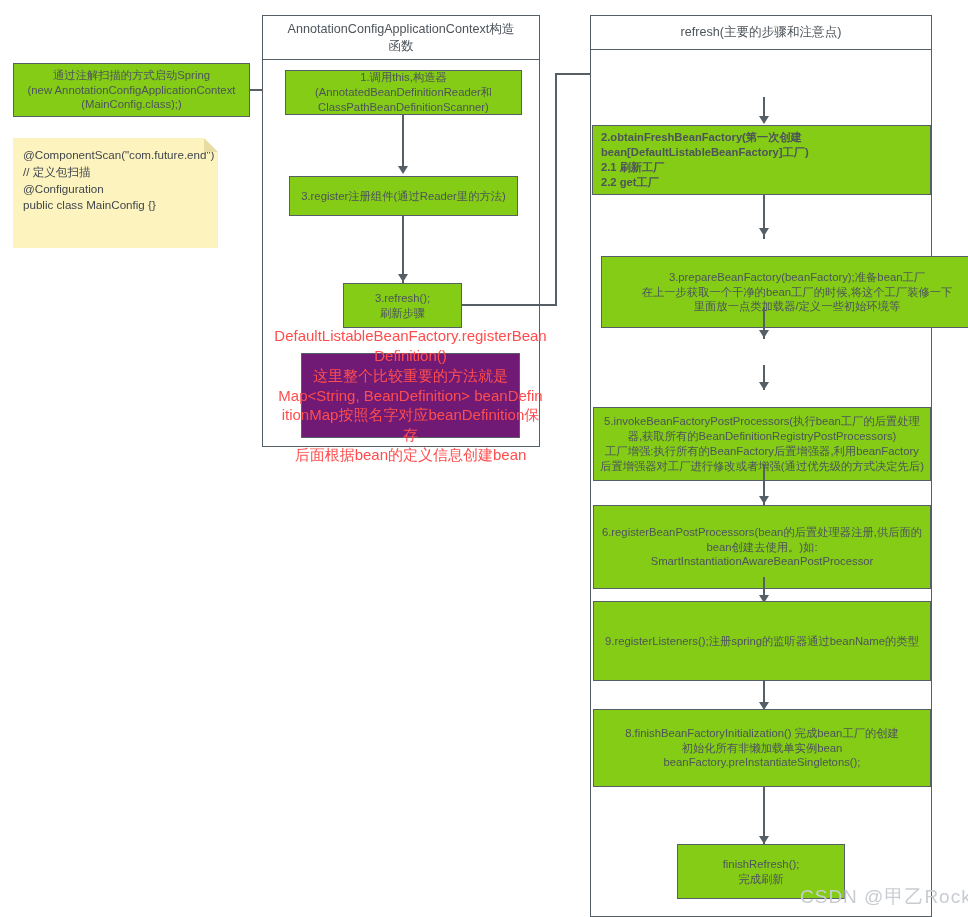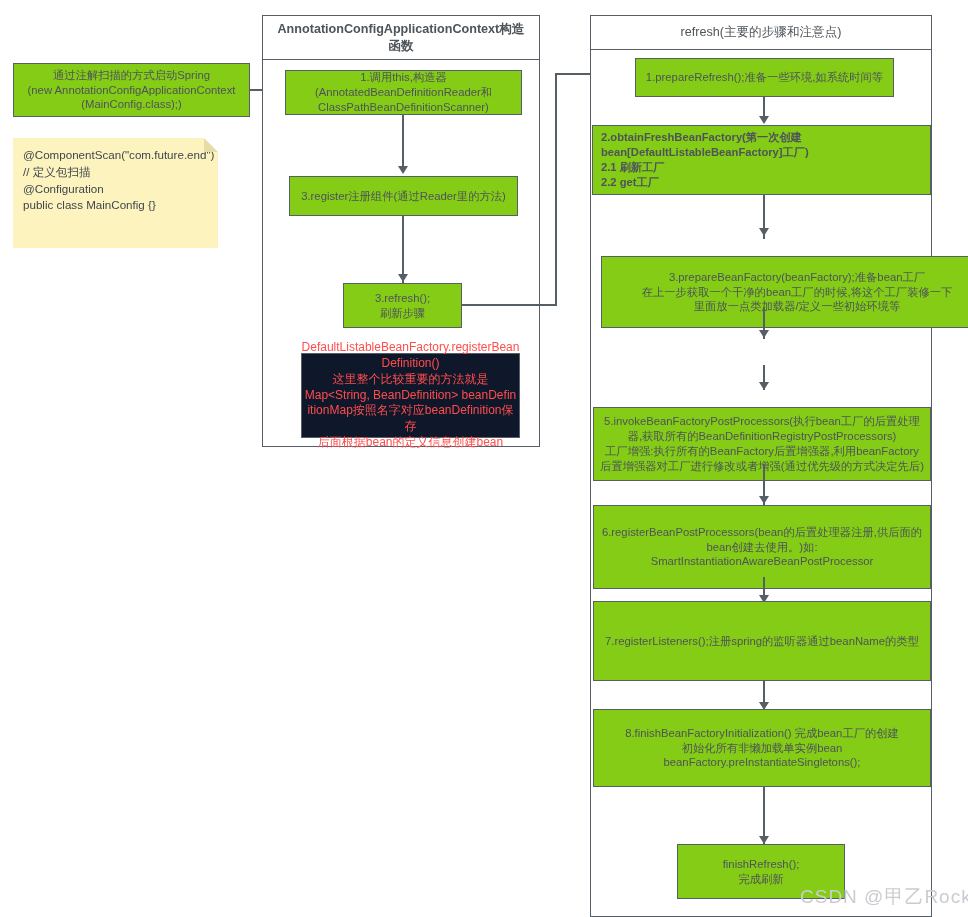--- a/index.html
+++ b/index.html
@@ -123,7 +123,7 @@
   <div class="arrow-right" style="left:276px; top:84px;"></div>
 
   <div class="container" style="left:262px; top:15px; width:278px; height:432px;">
-    <div class="container-title" style="height:44px;font-weight:bold;">AnnotationConfigApplicationContext构造
+    <div class="container-title" style="height:44px;">AnnotationConfigApplicationContext构造
 函数</div>
   </div>
 

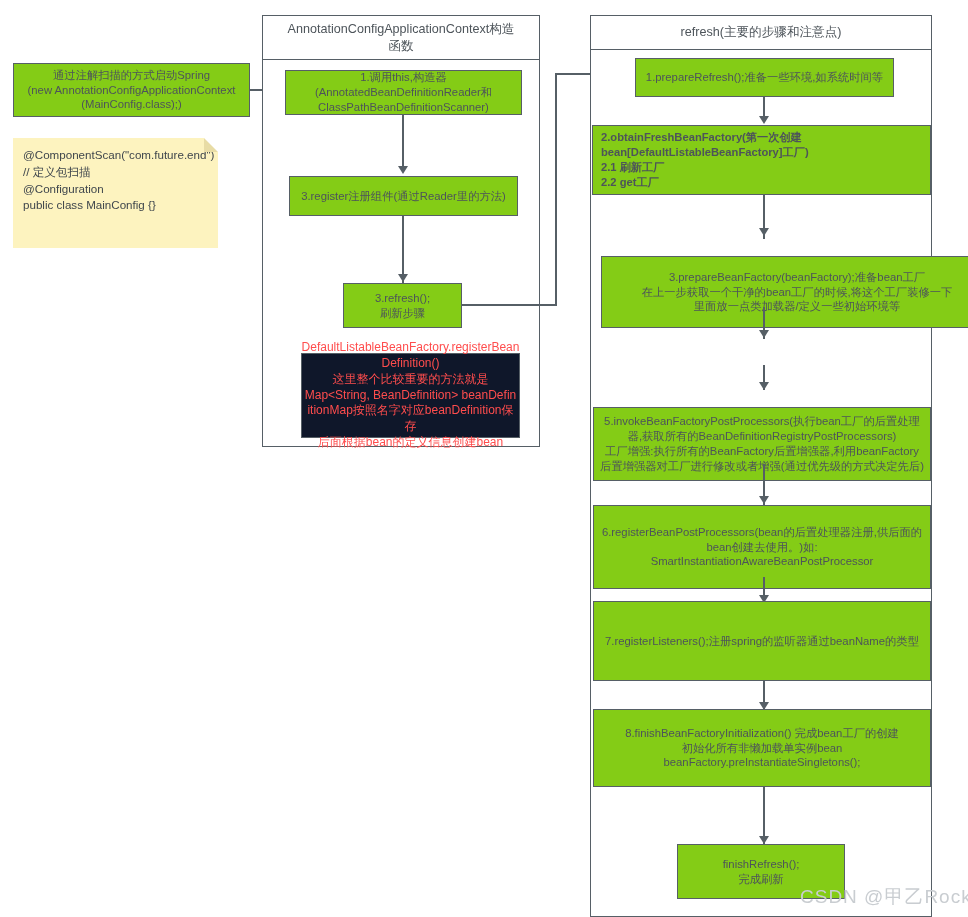--- a/index.html
+++ b/index.html
@@ -158,7 +158,6 @@
     <div class="container-title" style="height:34px;">refresh(主要的步骤和注意点)</div>
   </div>
 
-  <div class="node" style="left:635px; top:58px; width:259px; height:39px;">1.prepareRefresh();准备一些环境,如系统时间等</div>
   <div class="conn v" style="left:763px; top:97px; height:22px;"></div>
   <div class="arrow-down" style="left:759px; top:116px;"></div>
 

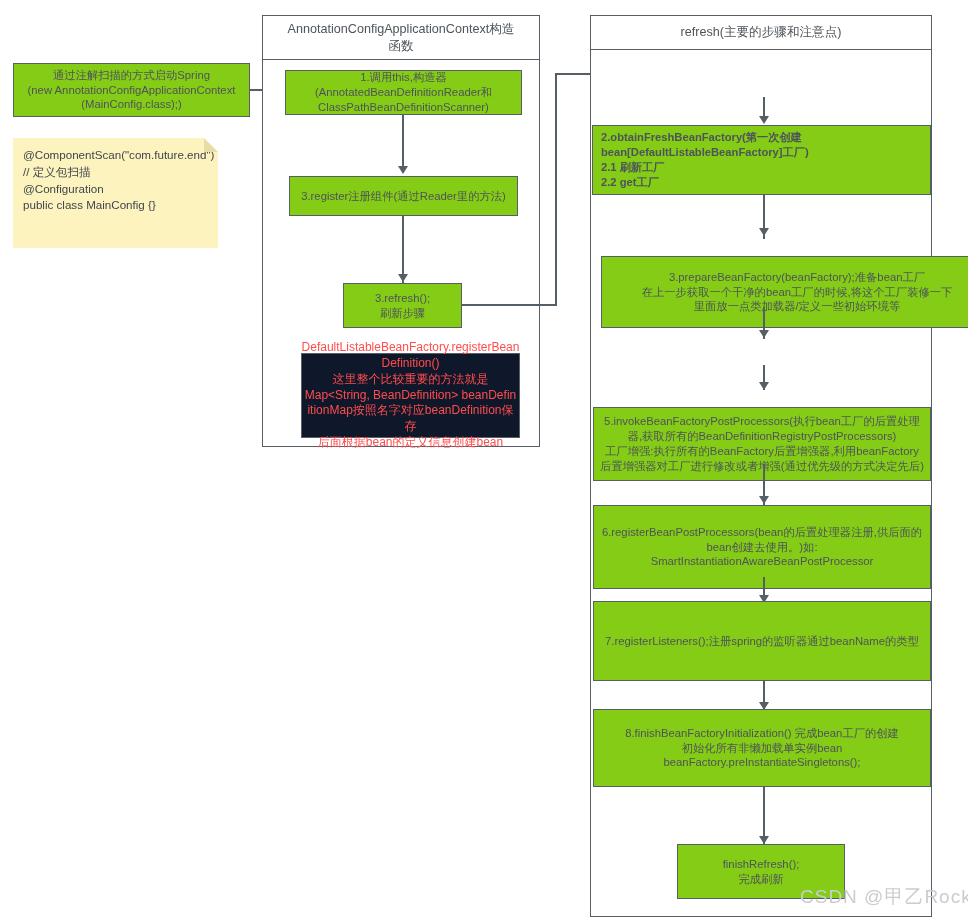--- a/index.html
+++ b/index.html
@@ -53,9 +53,9 @@
   .red-note {
     position: absolute;
     border: 1.6px solid #565f66;
-    background: #0f172a;
+    background: #701a75;
     color: #ff4d4d;
-    font-size: 12px;
+    font-size: 15px;
     line-height: 1.33;
     display: flex;
     align-items: center;

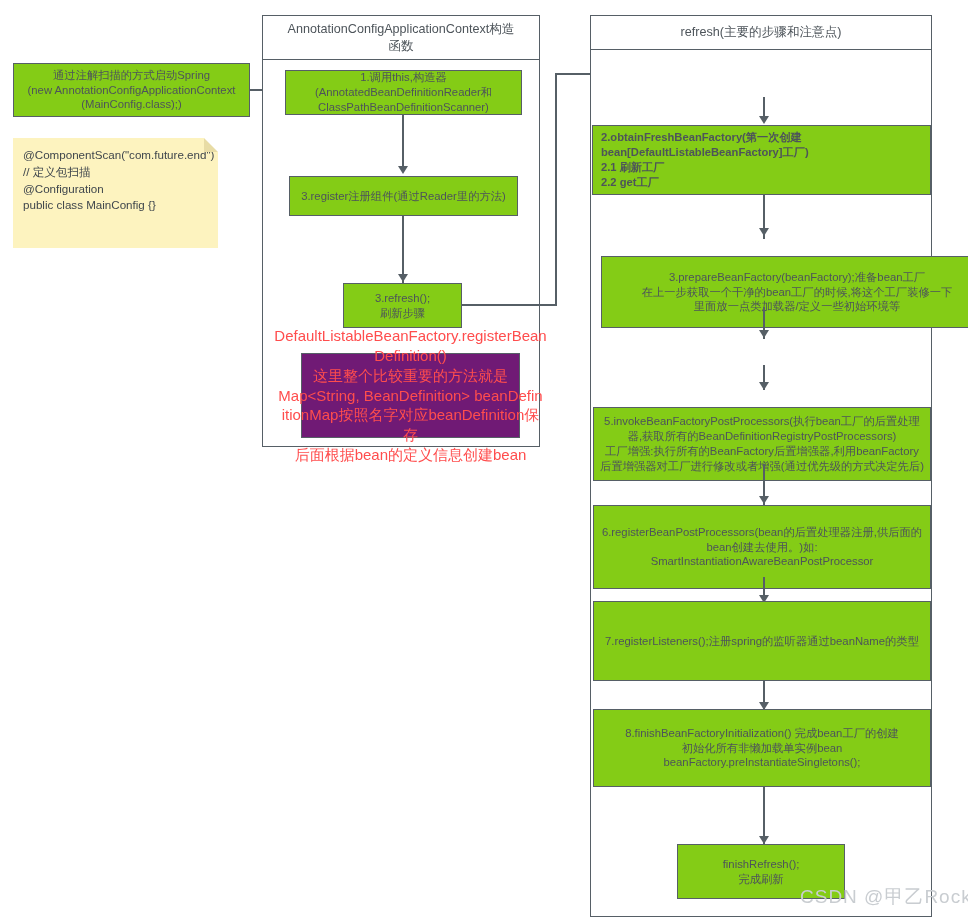--- a/index.html
+++ b/index.html
@@ -190,7 +190,7 @@
   <div class="conn v" style="left:763px; top:577px; height:26px;"></div>
   <div class="arrow-down" style="left:759px; top:595px;"></div>
 
-  <div class="node" style="left:593px; top:601px; width:338px; height:80px;">7.registerListeners();注册spring的监听器通过beanName的类型</div>
+  <div class="node" style="left:593px; top:601px; width:338px; height:80px;">9.registerListeners();注册spring的监听器通过beanName的类型</div>
   <div class="conn v" style="left:763px; top:681px; height:30px;"></div>
   <div class="arrow-down" style="left:759px; top:702px;"></div>
 

